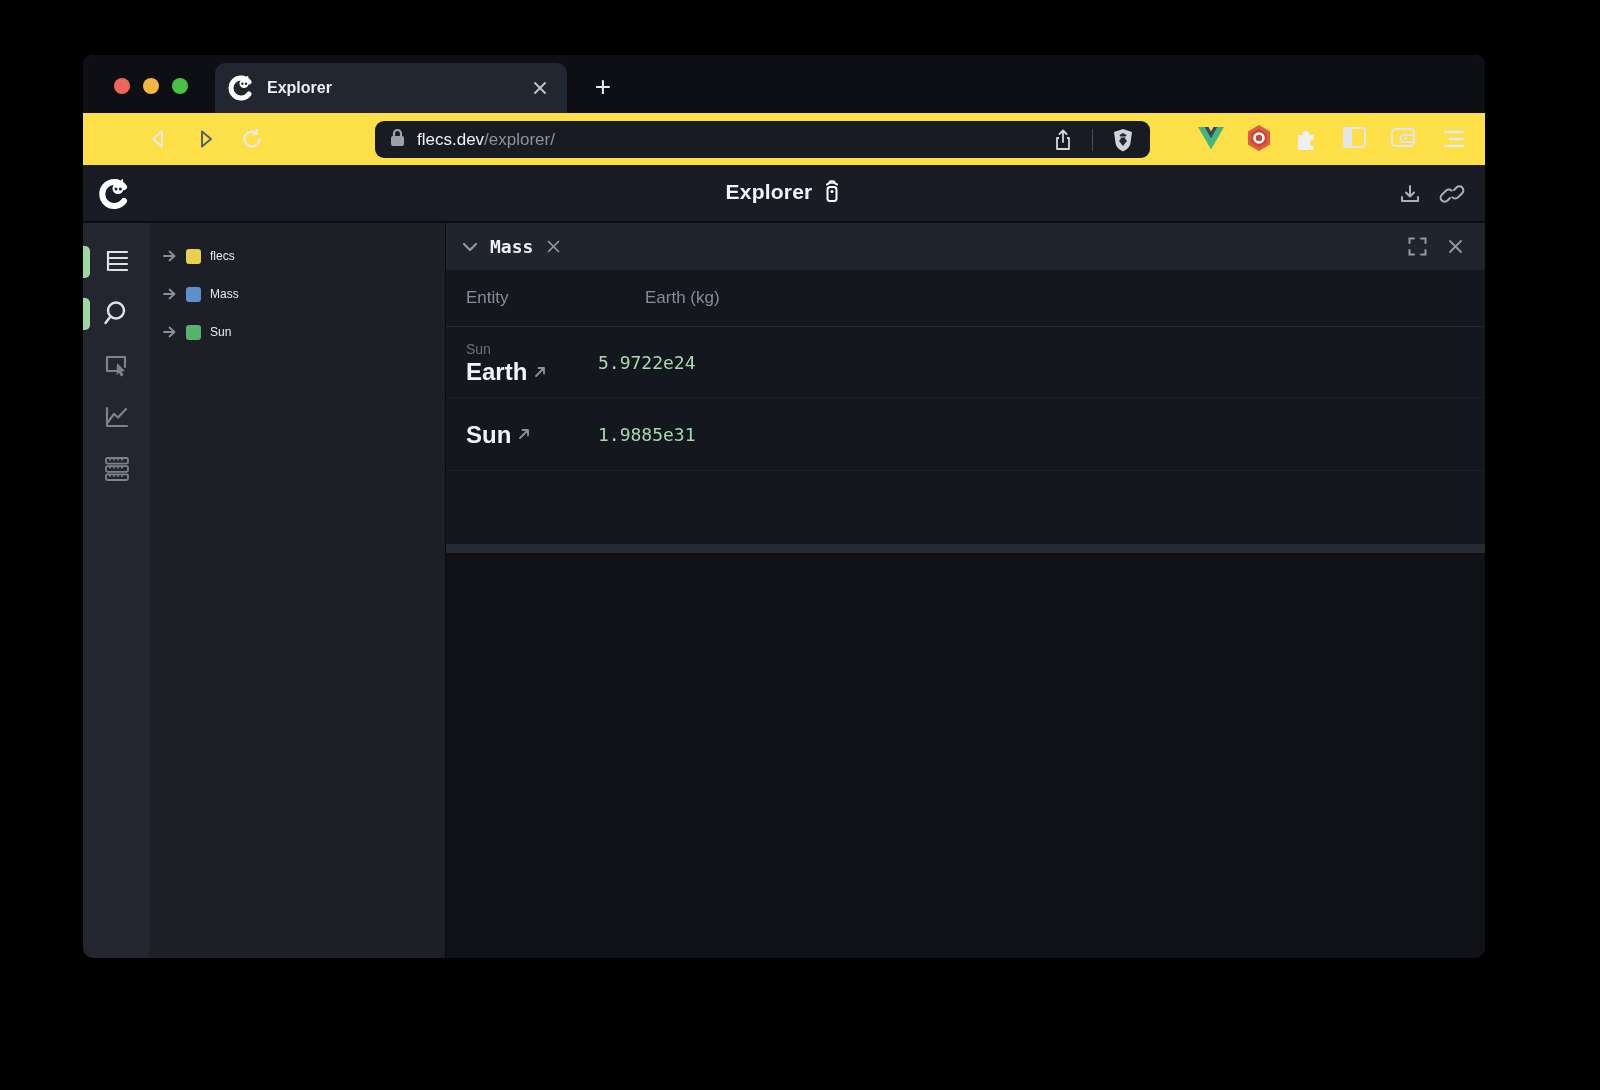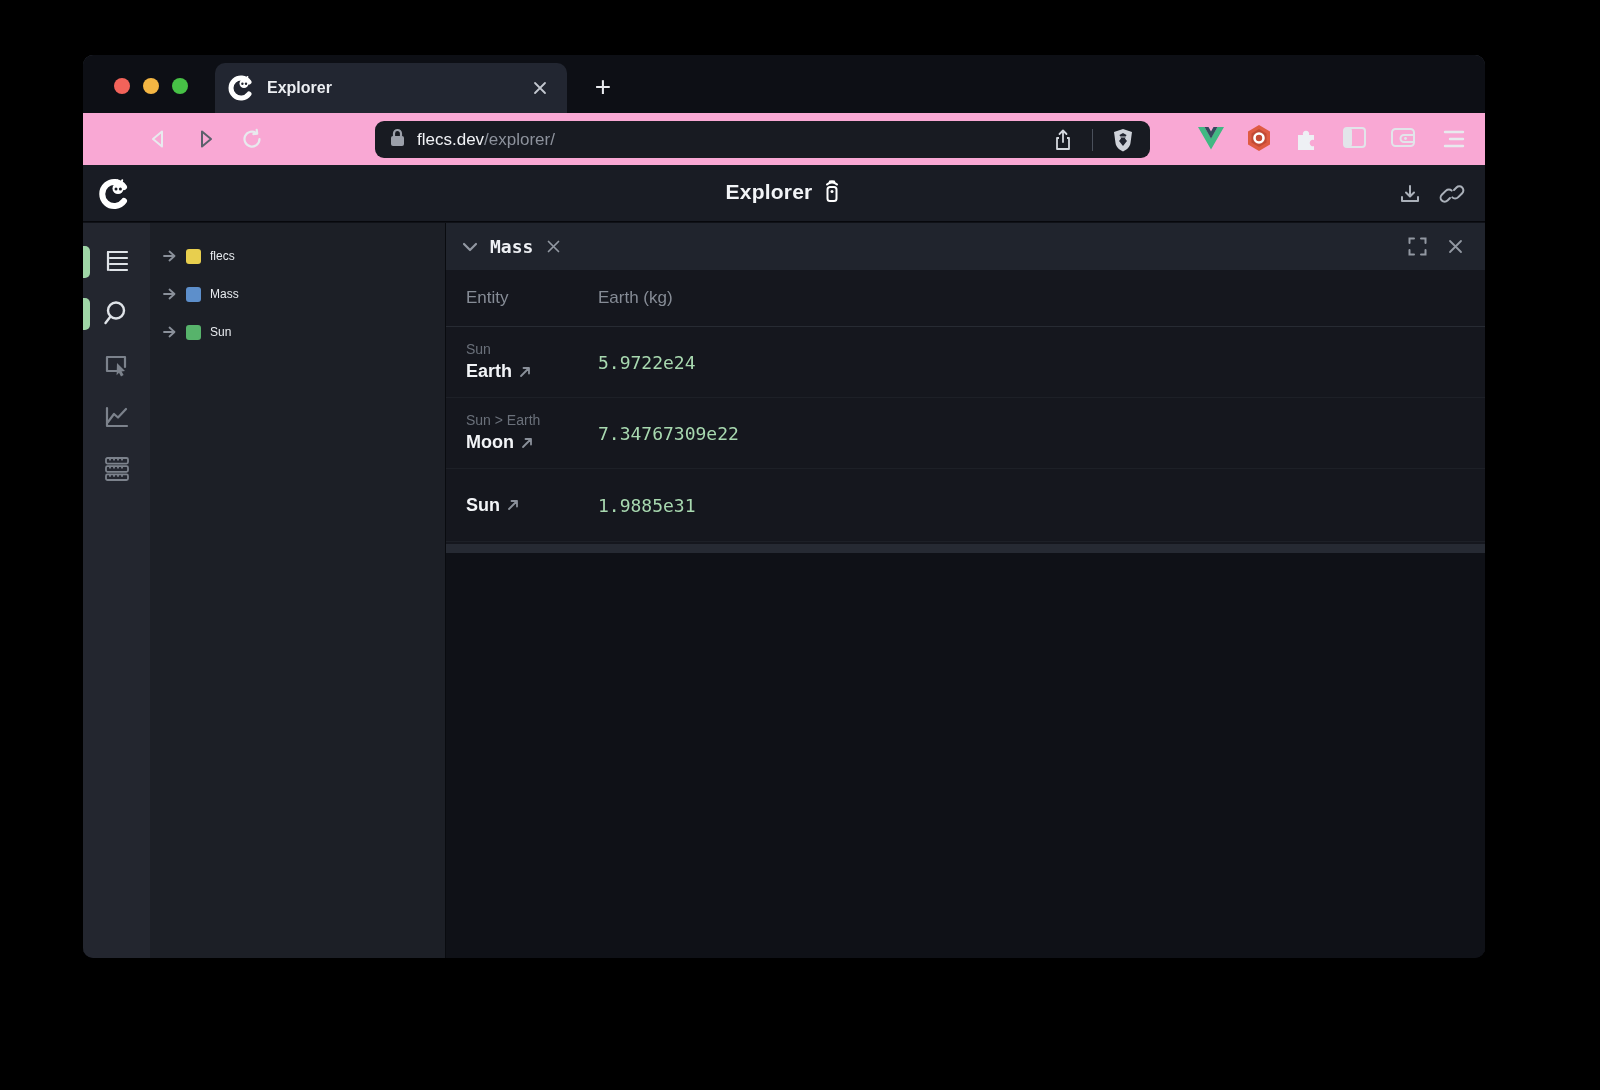--- a/index.html
+++ b/index.html
@@ -27,7 +27,7 @@
             align-items:center; justify-content:center; cursor:pointer; }
 
   
-  .navbar { position:relative; height:52px; background:#f9a8d4; display:flex; align-items:center;padding-left:44px; }
+  .navbar { position:relative; height:52px; background:#fde047; display:flex; align-items:center;padding-left:44px; }
   .nav-btn { width:34px; height:34px; display:flex; align-items:center; justify-content:center;
              flex:none; cursor:pointer; }
   .nav-btn svg { display:block; }

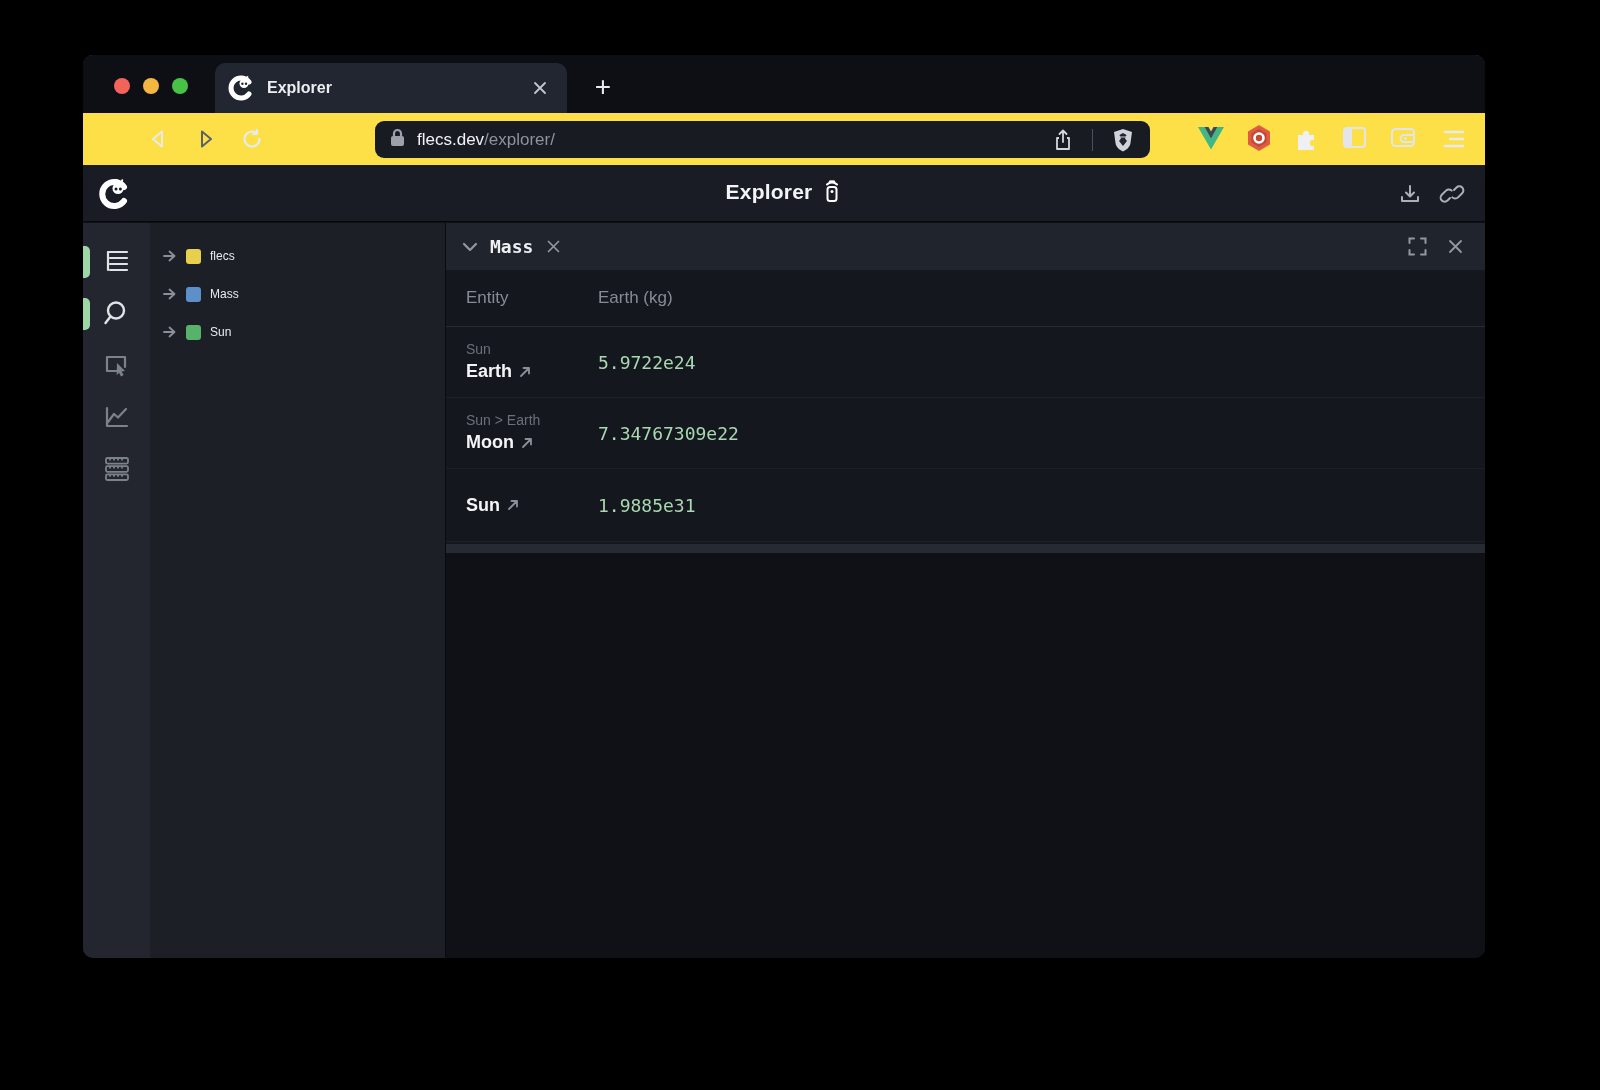--- a/index.html
+++ b/index.html
@@ -89,7 +89,7 @@
                  justify-content:center; cursor:pointer; margin-left:10px; }
 
   .cols { height:57px; display:flex; align-items:center; padding-left:20px;
-          color:#868c96; font-size:17px; flex:none; border-bottom:1px solid #272b33; }
+          color:#868c96; font-size:17px; flex:none; border-bottom:1px solid #272b33;gap:47px; }
   .col-entity { width:132px; flex:none; }
 
   .qrow { display:flex; align-items:center; padding-left:20px; flex:none;

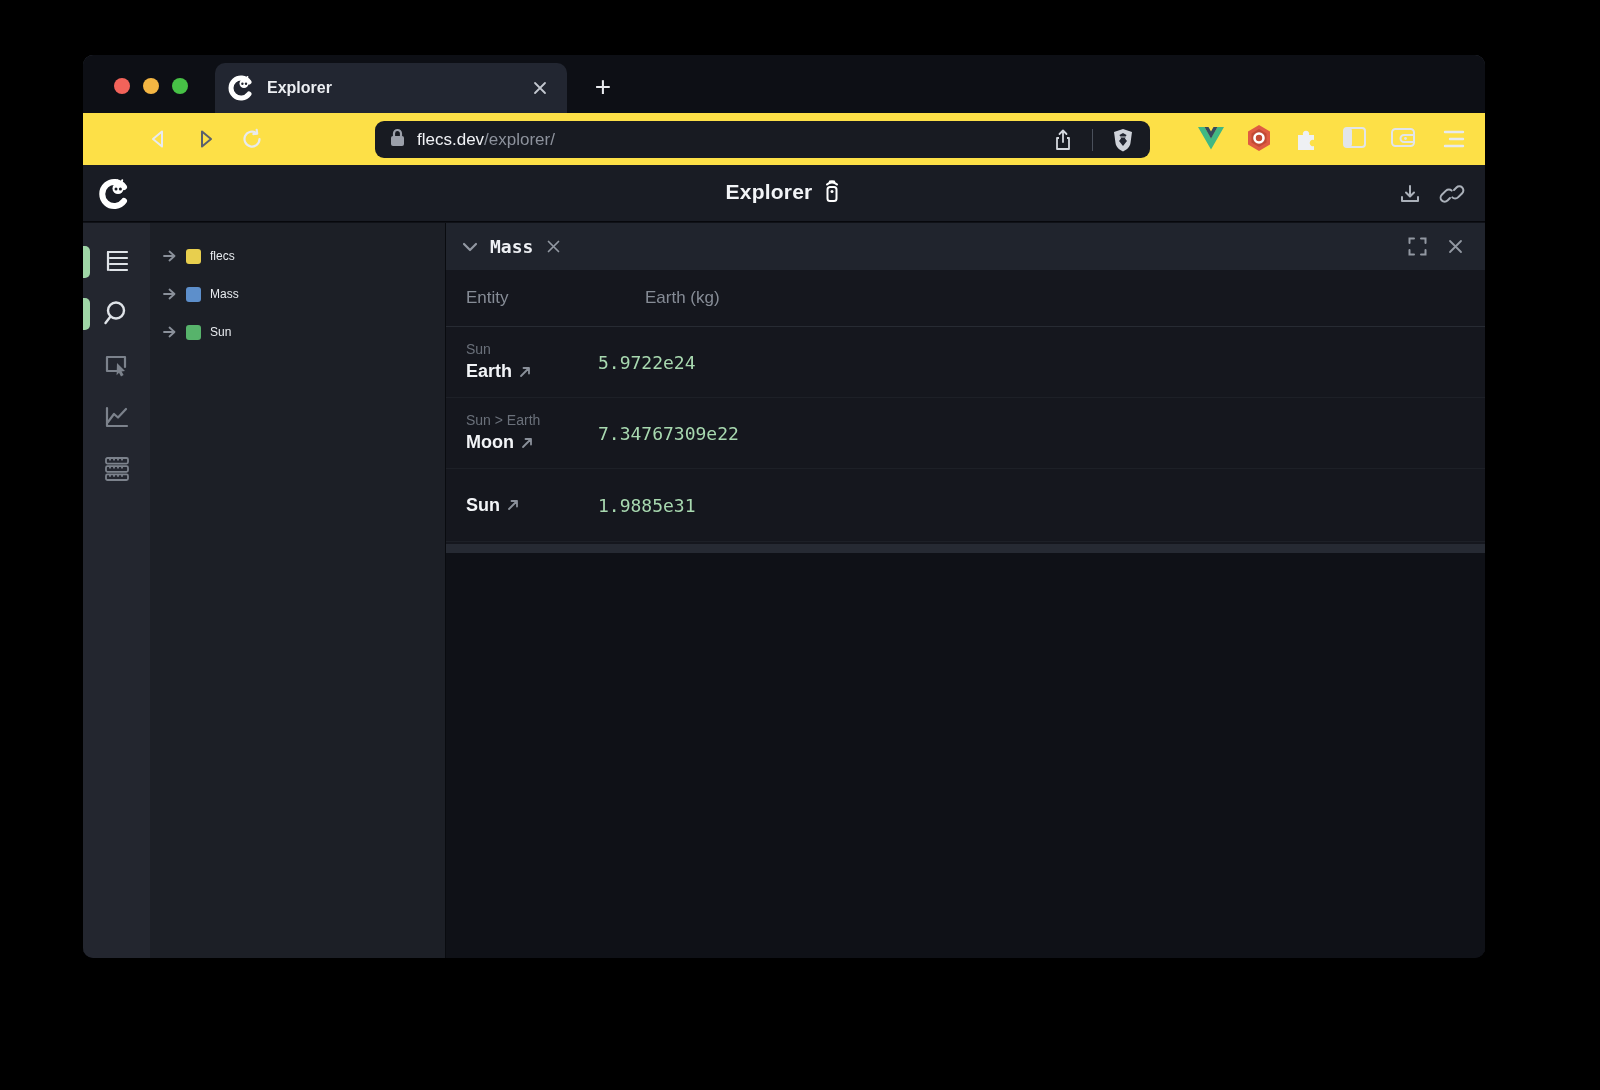--- a/index.html
+++ b/index.html
@@ -99,7 +99,7 @@
   .rcell-entity { width:132px; flex:none; display:flex; flex-direction:column; justify-content:center; }
   .row-parent { color:#6a707a; font-size:14px; line-height:19px; white-space:nowrap; }
   .row-parent:empty { display:none; }
-  .row-entity { color:#f2f4f7; font-size:18px; font-weight:700; line-height:25px;
+  .row-entity { color:#f2f4f7; font-size:24px; font-weight:700; line-height:25px;
                 display:flex; align-items:center; gap:7px; white-space:nowrap; cursor:pointer; }
   .row-value { font-family:"DejaVu Sans Mono", monospace; font-size:18px; color:#a8d9b0; }
   .qfoot { height:9px; background:#262a33; margin-top:auto; flex:none; }

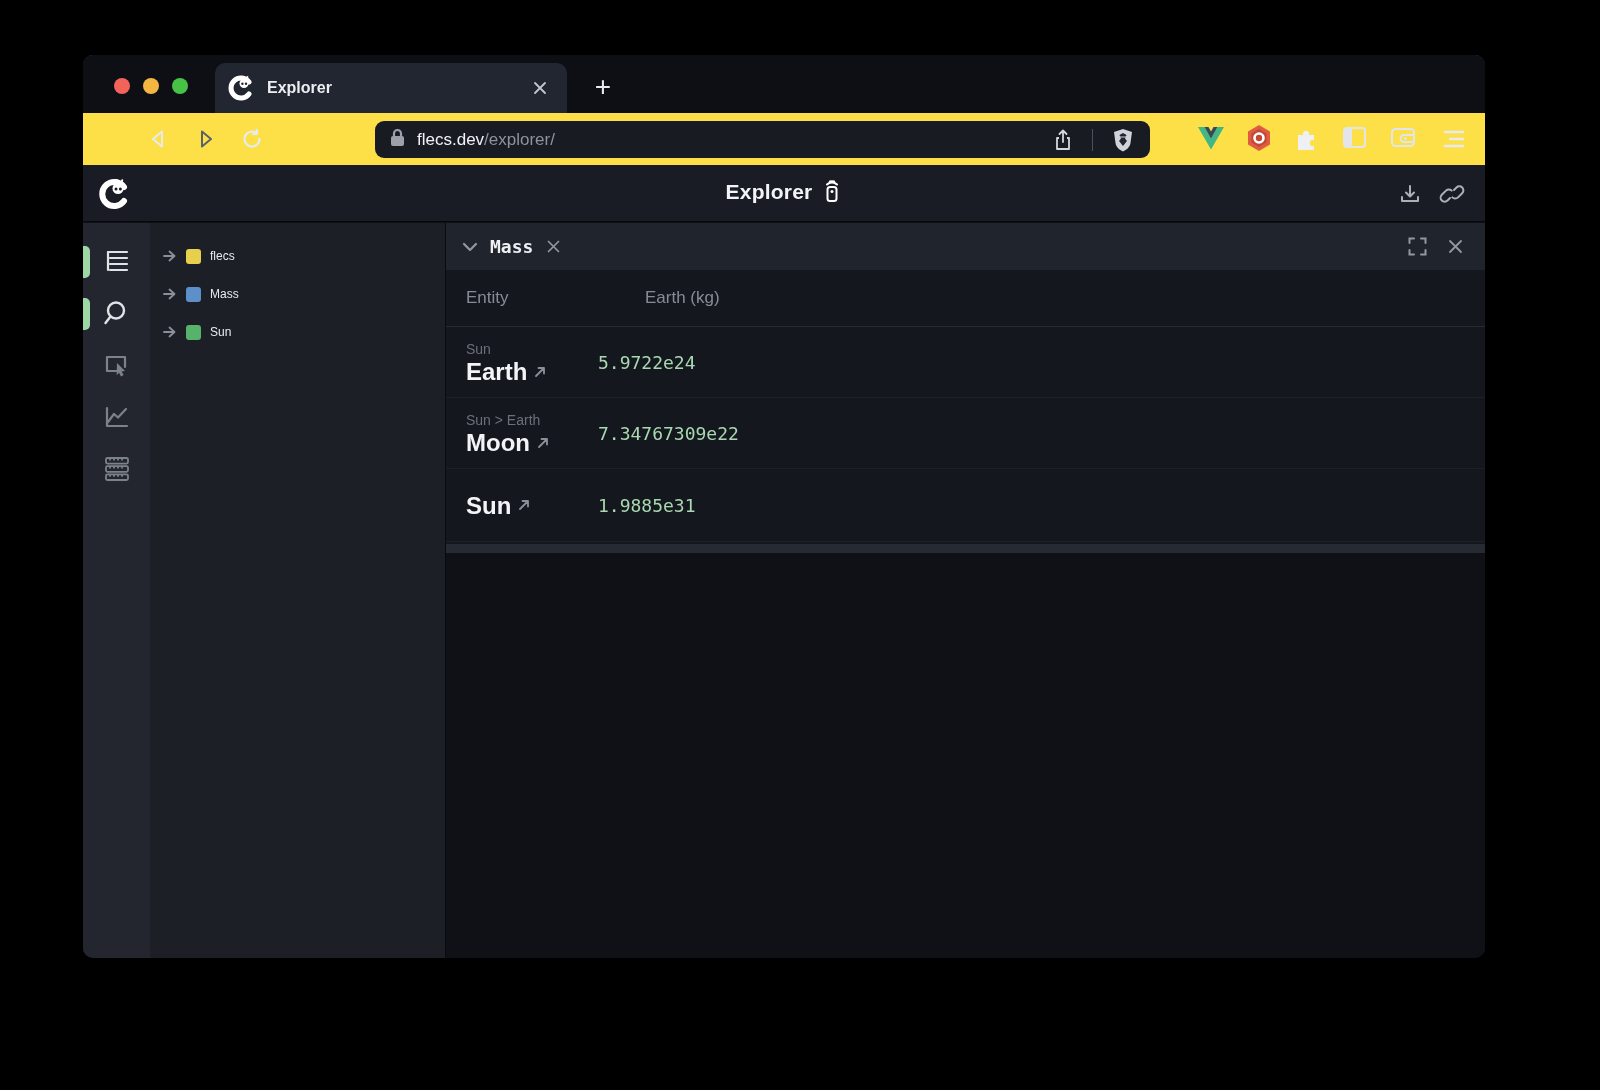--- a/index.html
+++ b/index.html
@@ -374,18 +374,6 @@
           <span class="row-value">5.9722e24</span>
         </div>
 
-        <div class="qrow r2">
-          <div class="rcell-entity">
-            <span class="row-parent">Sun &gt; Earth</span>
-            <span class="row-entity">
-                <span>Moon</span>
-                <svg width="12" height="12" viewBox="0 0 12 12">
-                  <path d="M2 10 L10 2 M4.5 2 H10 V7.5" fill="none" stroke="#8a909a" stroke-width="1.8" stroke-linecap="round" stroke-linejoin="round"></path>
-                </svg>
-              </span>
-          </div>
-          <span class="row-value">7.34767309e22</span>
-        </div>
 
         <div class="qrow r3">
           <div class="rcell-entity">

